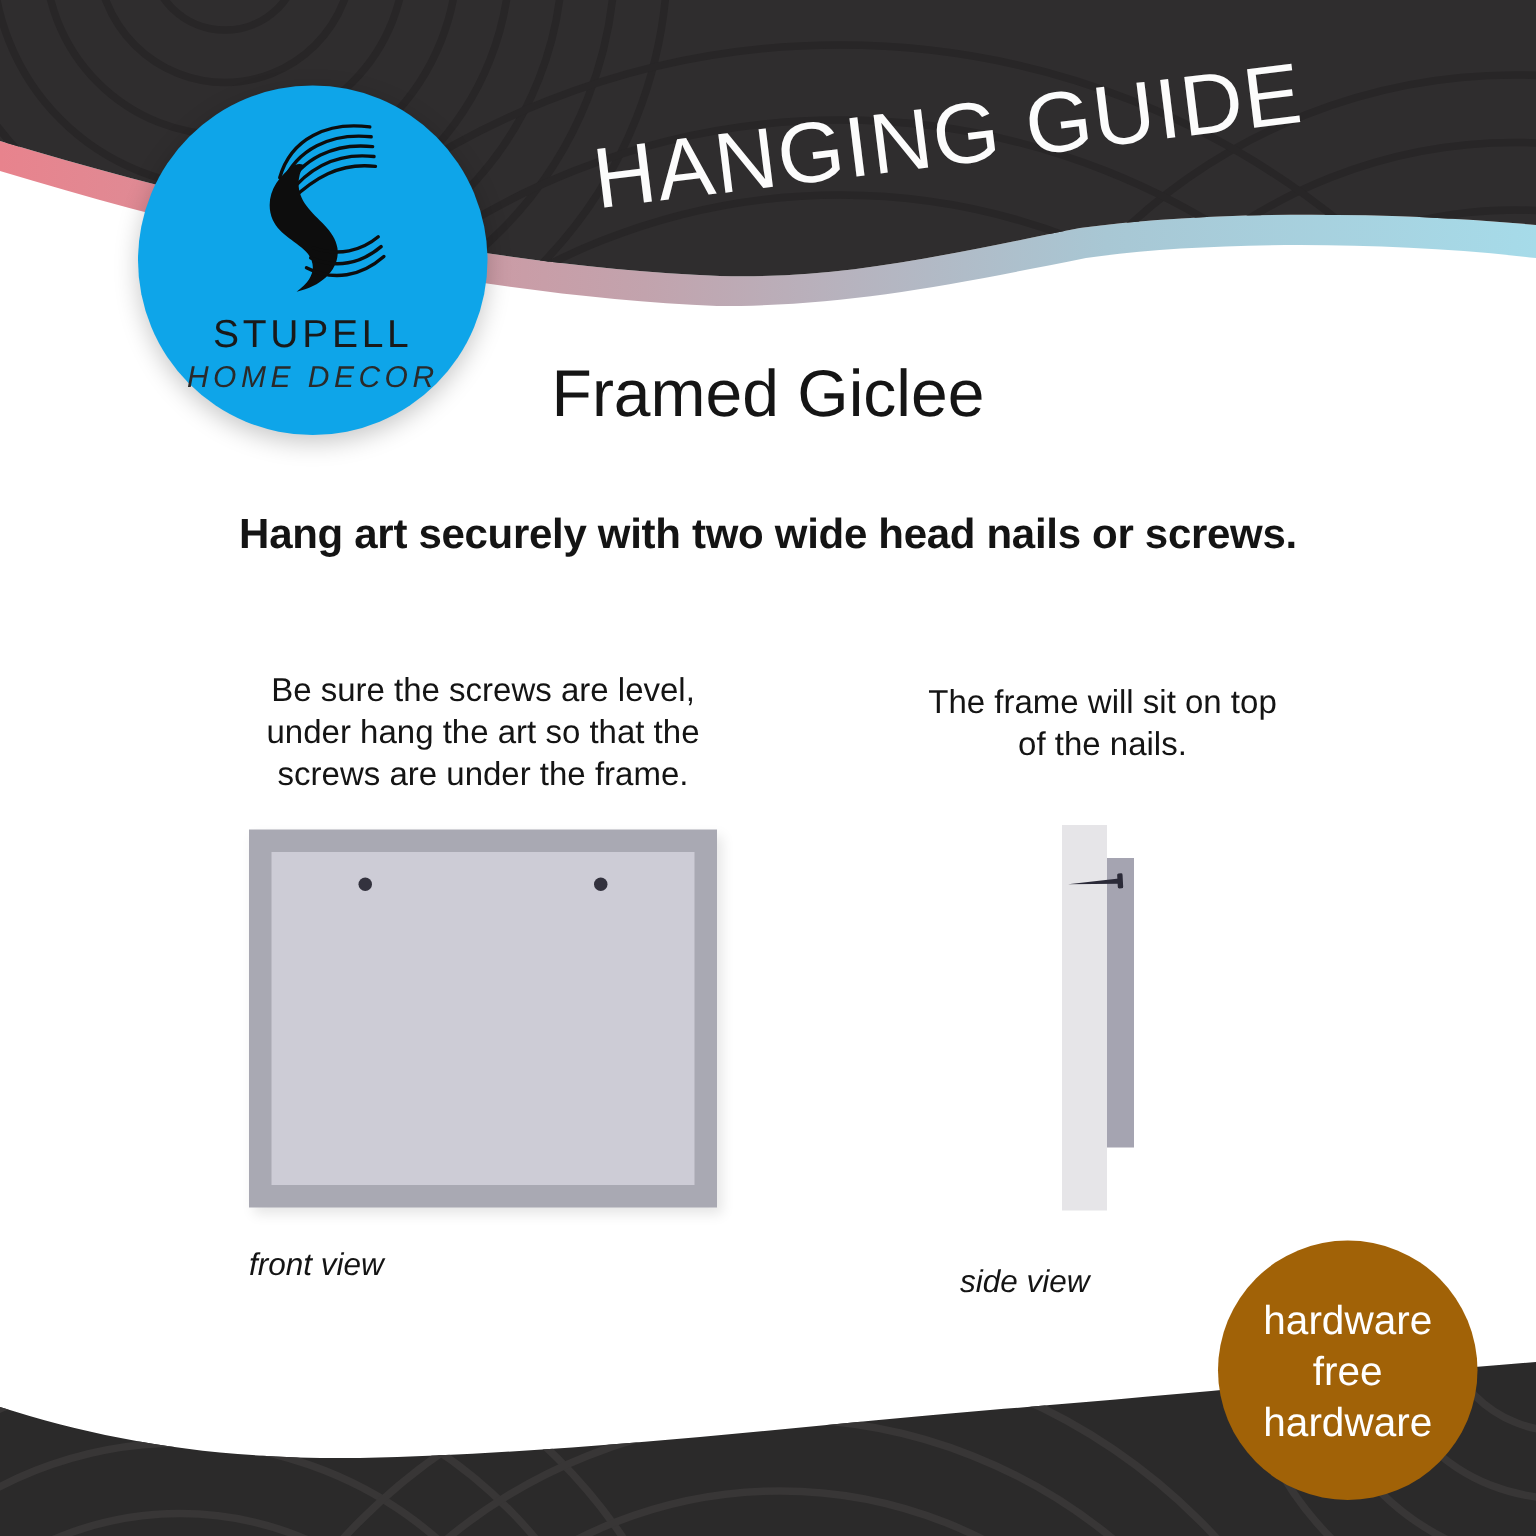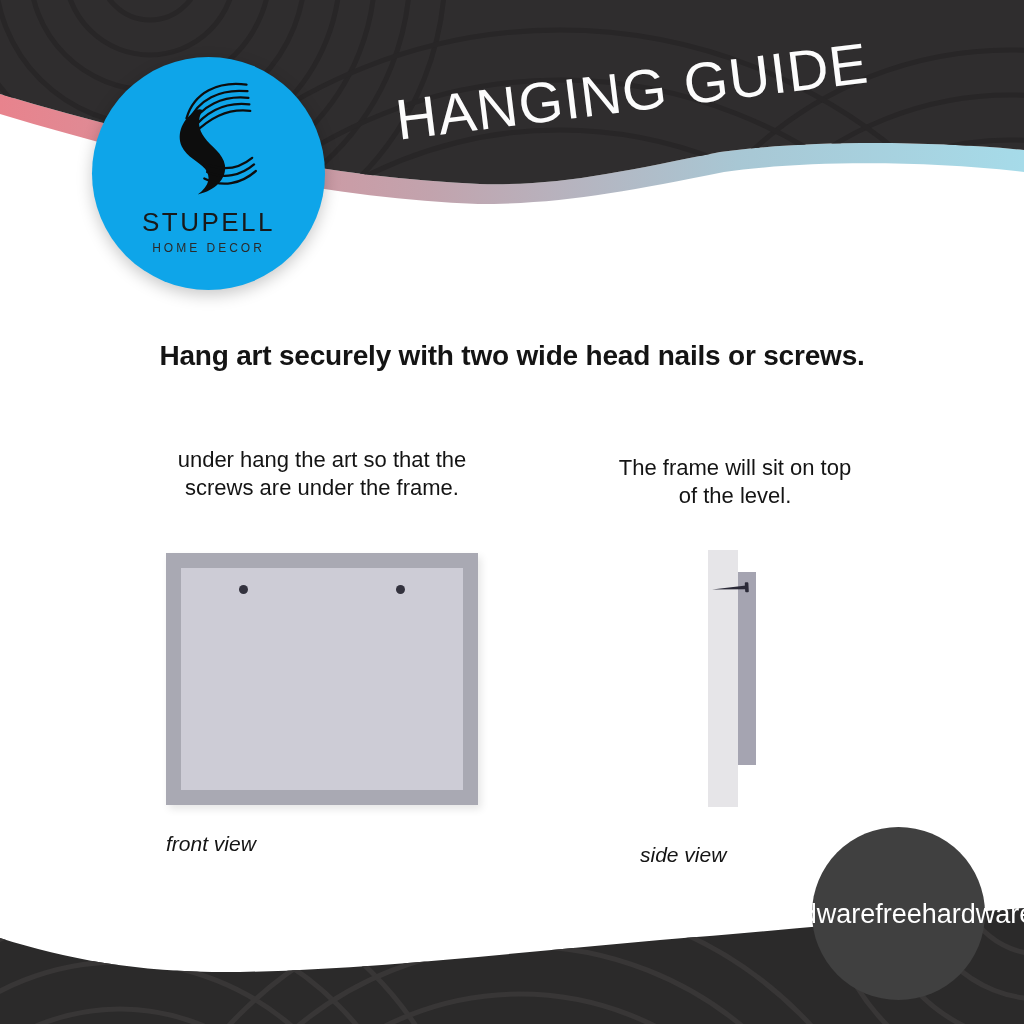--- a/index.html
+++ b/index.html
@@ -26,7 +26,7 @@
   }
   .logo-swoosh{margin-top:22px;width:118px;height:122px;}
   .logo-brand{margin-top:6px;font-size:26px;font-weight:500;letter-spacing:2.5px;color:#191919;}
-  .logo-tagline{margin-top:3px;font-size:12px;font-weight:400;letter-spacing:3px;color:#2a2a2a;}
+  .logo-tagline{margin-top:3px;font-size:20px;font-weight:400;letter-spacing:3px;color:#2a2a2a;font-style:italic;}
 
   
   .subtitle{left:0;top:238px;width:1024px;text-align:center;font-size:44px;font-weight:400;color:#151515;z-index:2;}

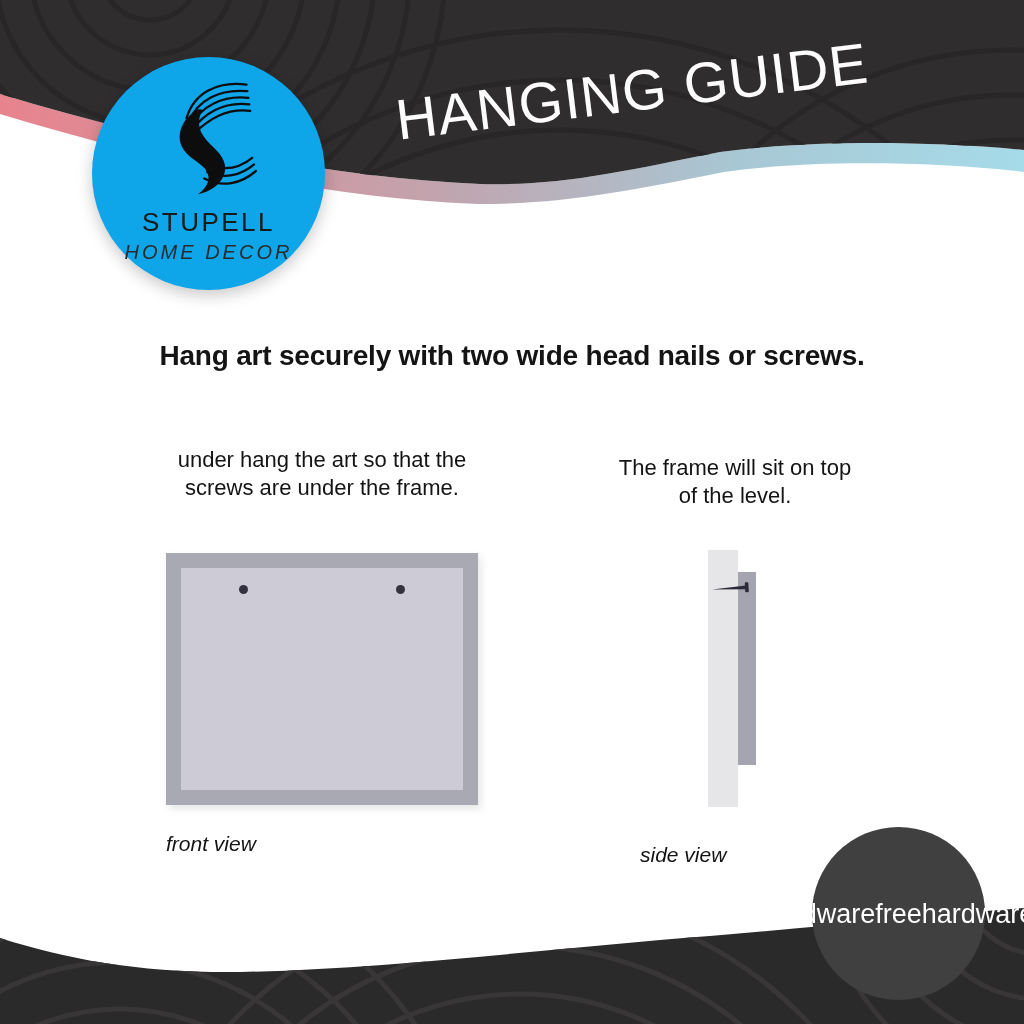--- a/index.html
+++ b/index.html
@@ -130,6 +130,7 @@
     <div class="logo-tagline">HOME DECOR</div>
   </div>
 
+  <div class="abs subtitle">Framed Giclee</div>
 
   <div class="abs instruction">Hang art securely with two wide head nails or screws.</div>
 

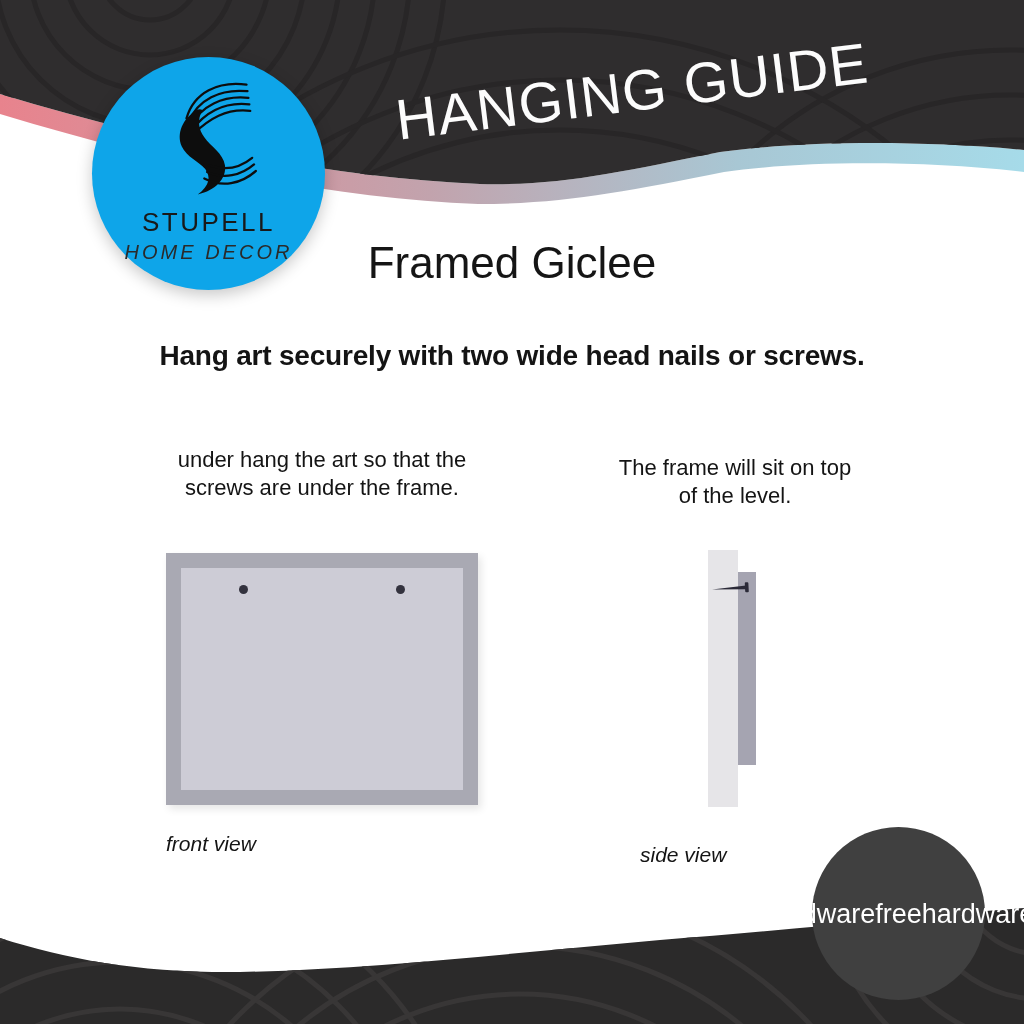--- a/index.html
+++ b/index.html
@@ -135,6 +135,7 @@
   <div class="abs instruction">Hang art securely with two wide head nails or screws.</div>
 
   <div class="abs note front-note">
+    <span style="display:block">Be sure the screws are level,</span>
     <span style="display:block">under hang the art so that the</span>
     <span style="display:block">screws are under the frame.</span>
   </div>

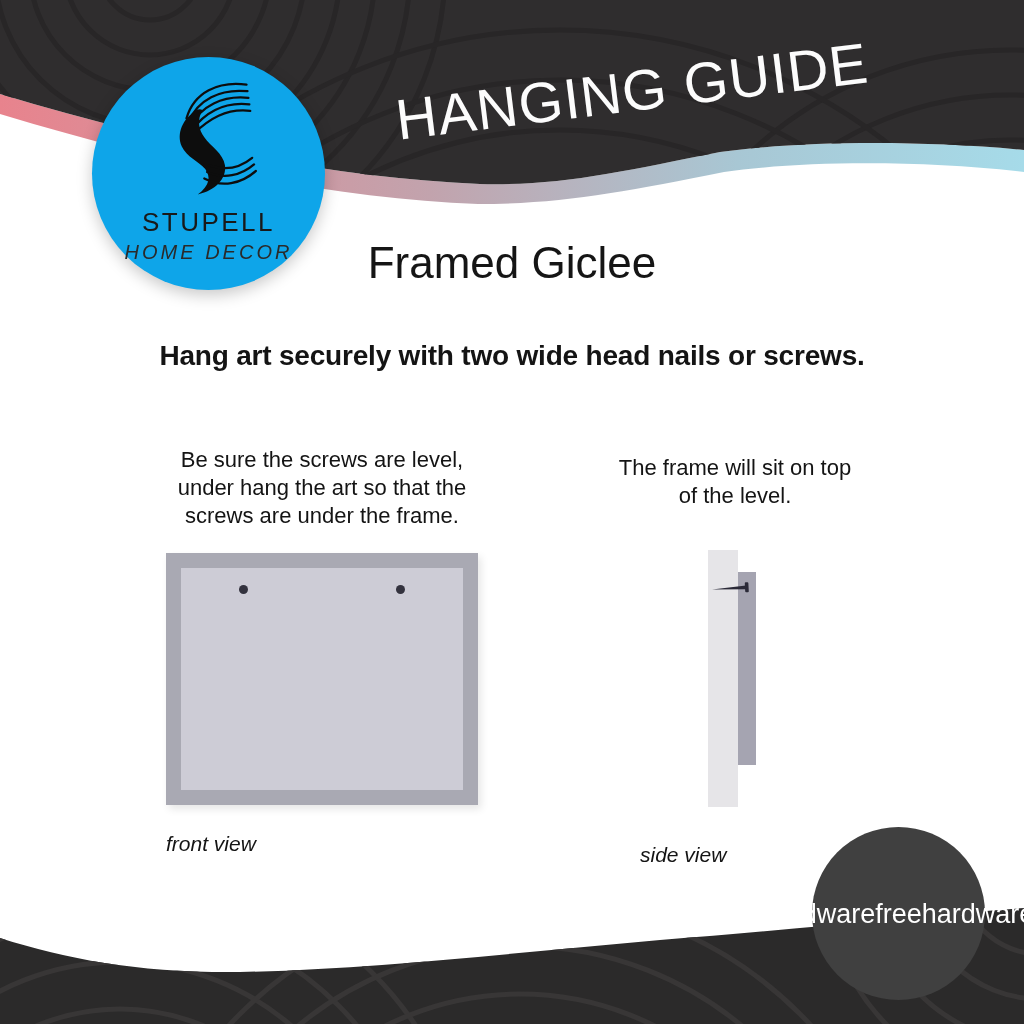--- a/index.html
+++ b/index.html
@@ -142,7 +142,7 @@
 
   <div class="abs note side-note">
     <span style="display:block">The frame will sit on top</span>
-    <span style="display:block">of the level.</span>
+    <span style="display:block">of the nails.</span>
   </div>
 
   <div class="abs frame-front">

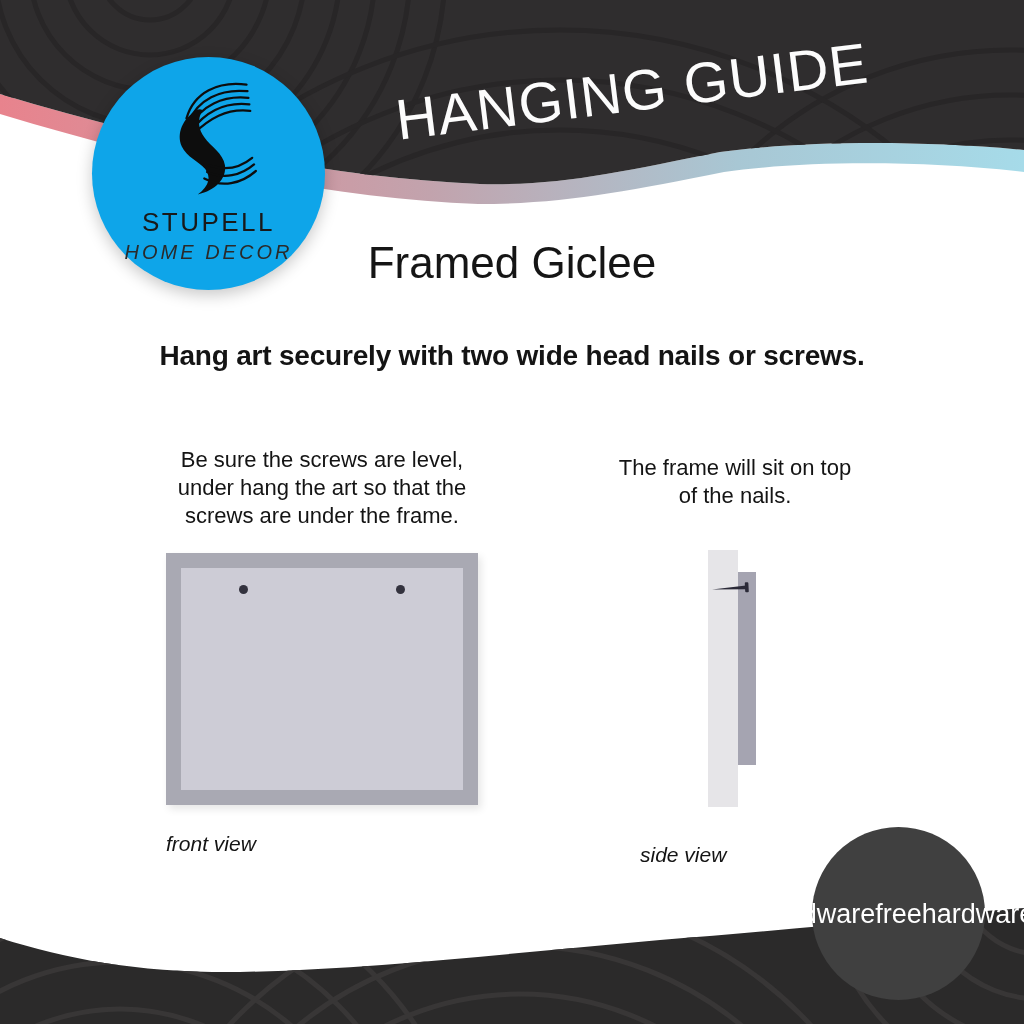--- a/index.html
+++ b/index.html
@@ -59,7 +59,7 @@
   .bottom-band{left:0;top:894px;width:1024px;height:130px;z-index:1;}
   .badge-circle{
     left:812px;top:827px;width:173px;height:173px;border-radius:50%;
-    background:#404040;z-index:5;display:flex;flex-direction:row;
+    background:#a16207;z-index:5;display:flex;flex-direction:column;
     align-items:center;justify-content:center;text-align:left;
   }
   .badge-line{font-size:27px;line-height:34px;font-weight:500;color:#ffffff;}

